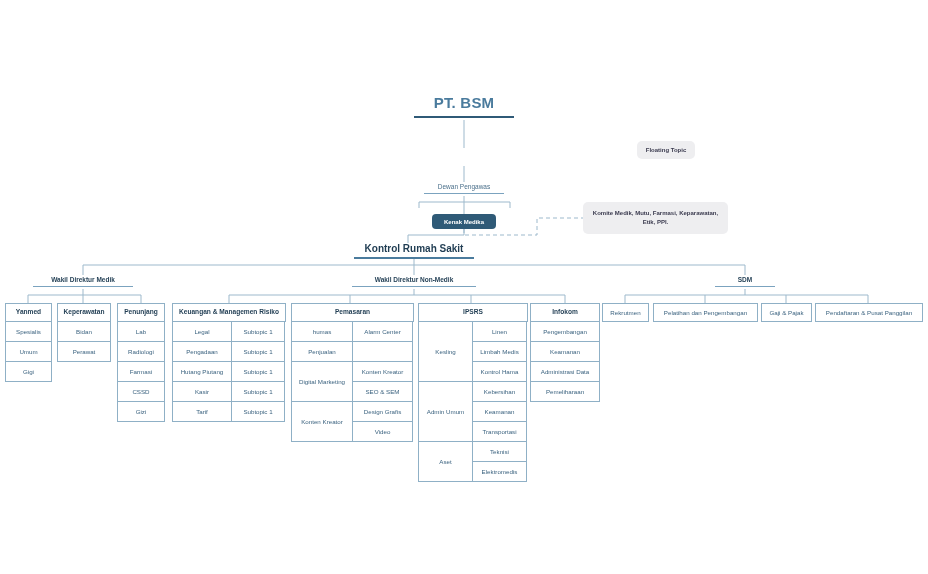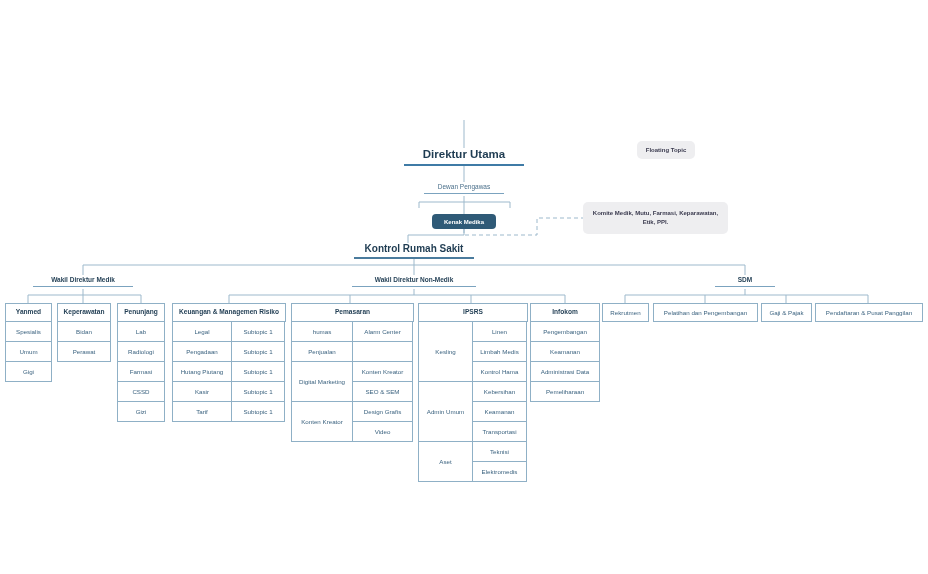--- a/index.html
+++ b/index.html
@@ -140,6 +140,10 @@
     </g>
   </svg>
 
+  <div class="title-main" style="left:414px;top:94px;width:100px;">
+    <div>PT. BSM</div>
+    <div class="bar"></div>
+  </div>
 
   <div class="title-sub" style="left:404px;top:148px;width:120px;">
     <div>Direktur Utama</div>

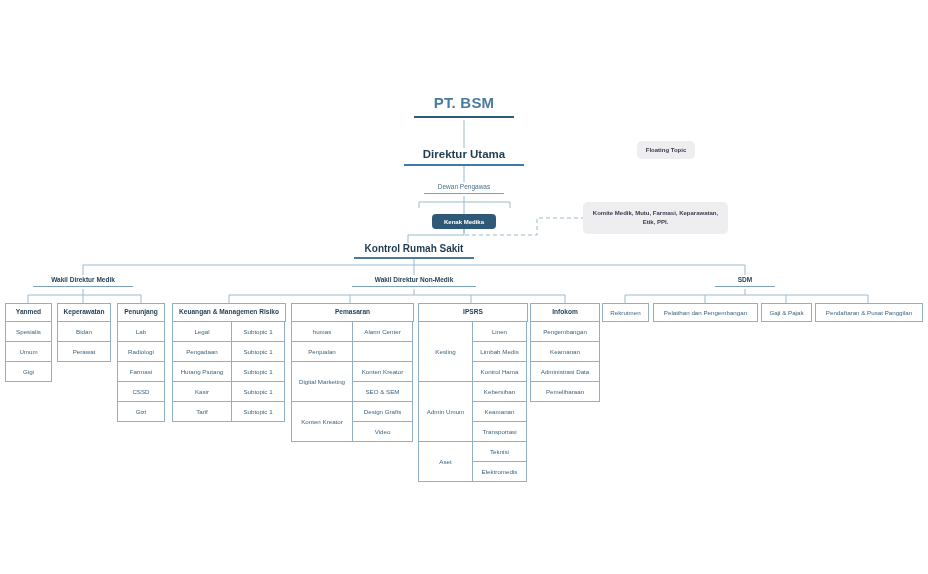--- a/index.html
+++ b/index.html
@@ -145,10 +145,6 @@
     <div class="bar"></div>
   </div>
 
-  <div class="title-sub" style="left:404px;top:148px;width:120px;">
-    <div>Direktur Utama</div>
-    <div class="bar"></div>
-  </div>
 
   <div class="title-small" style="left:424px;top:183px;width:80px;">
     <div>Dewan Pengawas</div>

